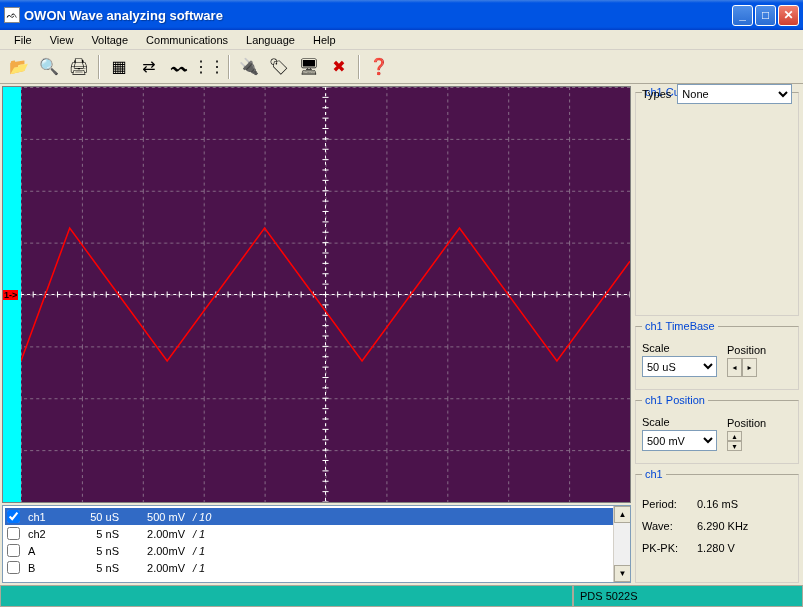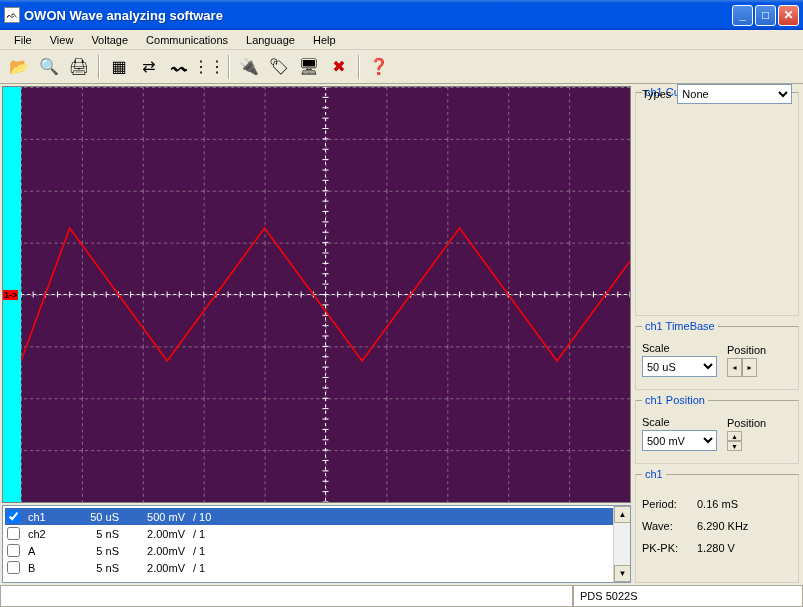--- a/index.html
+++ b/index.html
@@ -31,7 +31,7 @@
 .chrow .c1 { width: 40px; }
 .chrow .c2 { width: 55px; text-align: right; padding-right: 8px; }
 .chrow .c3 { width: 58px; text-align: right; padding-right: 4px; }
-.chrow .c4 { width: 40px; }
+.chrow .c4 { width: 40px; font-style: italic; }
 .scrollbar { position: absolute; right: 0; top: 0; width: 17px; height: 100%; background: #f0f0f0; border-left: 1px solid #d4d0c8; }
 .sbtn { width: 17px; height: 17px; background: #ece9d8; border: 1px solid #aca899; display: flex; align-items: center; justify-content: center; font-size: 8px; cursor: pointer; }
 .sbtn.dn { position: absolute; bottom: 0; }

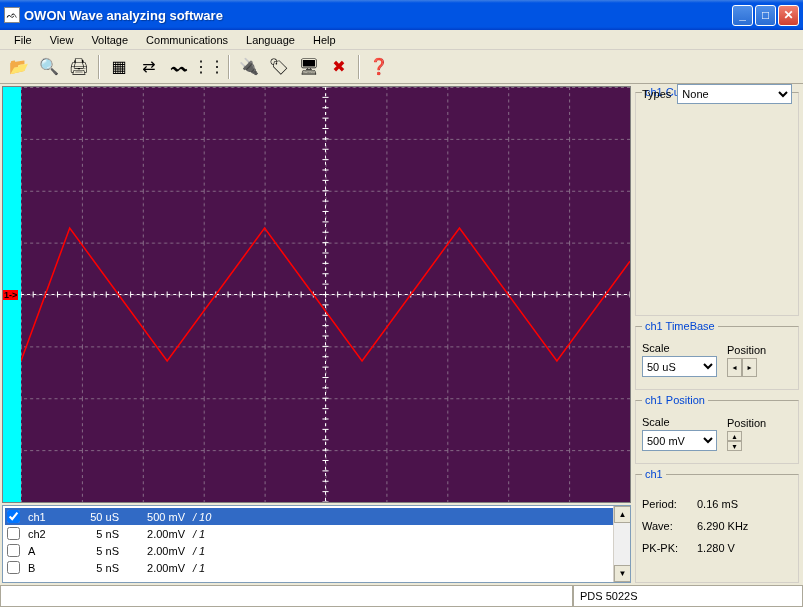--- a/index.html
+++ b/index.html
@@ -54,7 +54,7 @@
 .stats-fs { flex: 1; }
 .stat-row { display: flex; margin: 10px 0; }
 .stat-row .k { width: 55px; }
-.statusbar { height: 22px; background: #ffffff; border-top: 1px solid #aca899; display: flex; }
+.statusbar { height: 22px; background: #14b8a6; border-top: 1px solid #aca899; display: flex; }
 .statusbar .pane { border: 1px solid #aca899; border-top: none; height: 100%; display: flex; align-items: center; padding: 0 6px; font-size: 11px; }
 .statusbar .pane.wide { flex: 1; }
 .statusbar .pane.model { width: 230px; }

